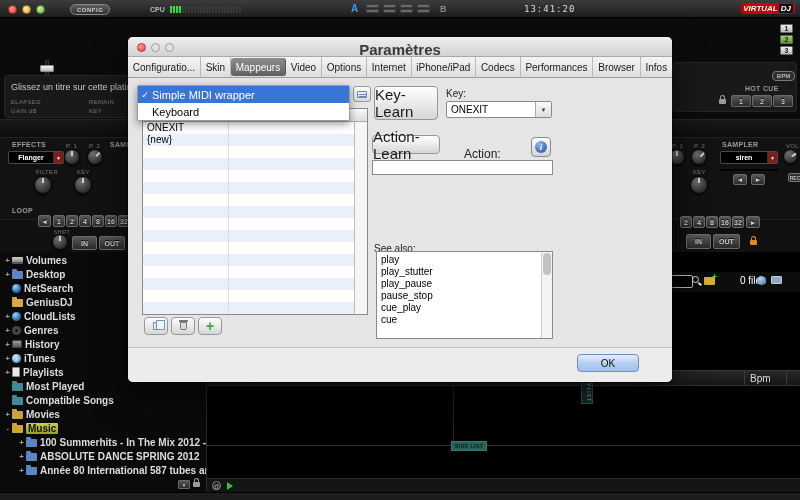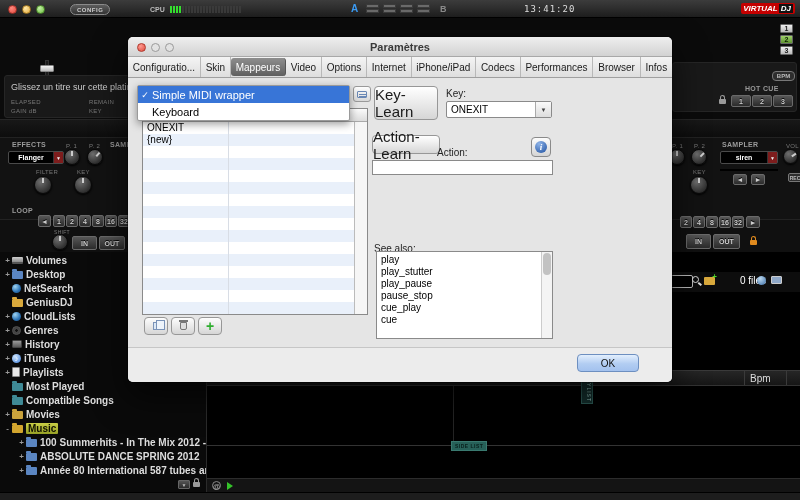--- a/index.html
+++ b/index.html
@@ -104,7 +104,7 @@
   
   #dialog{position:absolute;left:128px;top:37px;width:544px;height:345px;background:#e5e5e5;border-radius:5px;box-shadow:0 14px 34px rgba(0,0,0,.65),0 0 0 1px rgba(0,0,0,.35);}
   #dlg-titlebar{position:absolute;left:0;top:0;width:100%;height:20px;background:linear-gradient(#efefef,#d2d2d2);border-bottom:1px solid #a8a8a8;border-radius:5px 5px 0 0;}
-  #dlg-title{position:absolute;width:100%;text-align:center;top:4px;font-size:11px;color:#3a3a3a;font-weight:600;}
+  #dlg-title{position:absolute;width:100%;text-align:center;top:4px;font-size:15px;color:#3a3a3a;font-weight:600;}
   .dtl{position:absolute;top:6px;width:9px;height:9px;border-radius:50%;}
   .dtl.r{left:9px;background:radial-gradient(circle at 35% 30%,#ff9a90,#de4b3e);border:1px solid #b0382c;}
   .dtl.e1{left:23px;background:#e2e2e2;border:1px solid #9a9a9a;}

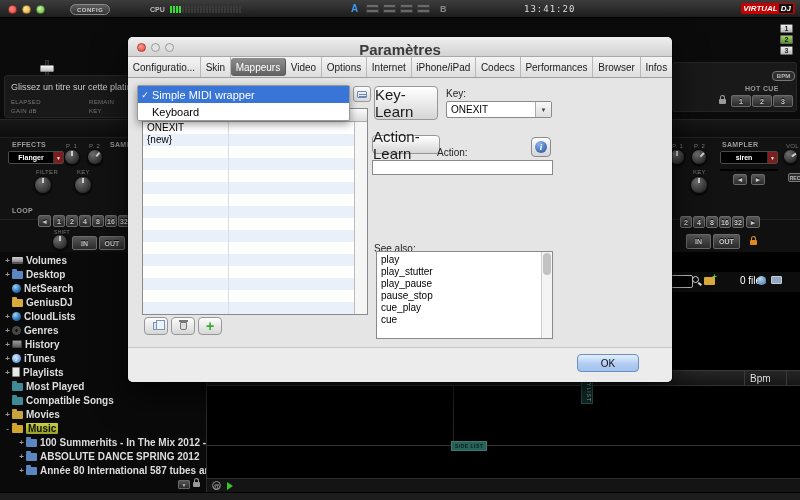--- a/index.html
+++ b/index.html
@@ -137,7 +137,7 @@
   #key-combo{position:absolute;left:318px;top:64px;width:106px;height:17px;background:#fff;border:1px solid #8a8a8a;border-radius:2px;display:flex;}
   #key-combo .val{flex:1;font-size:10px;color:#000;padding:2px 4px;}
   #key-combo .btn{width:16px;border-left:1px solid #aaa;background:linear-gradient(#fafafa,#ddd);color:#444;font-size:6px;display:flex;align-items:center;justify-content:center;}
-  #action-label{position:absolute;left:309px;top:110px;font-size:10px;color:#222;}
+  #action-label{position:absolute;left:336px;top:110px;font-size:12px;color:#222;}
   #info-btn{position:absolute;left:403px;top:100px;width:20px;height:20px;background:linear-gradient(#fdfdfd,#d4d4d4);border:1px solid #8a8a8a;border-radius:4px;}
   #info-btn i{position:absolute;left:3px;top:3px;width:12px;height:12px;border-radius:50%;background:radial-gradient(circle at 35% 25%,#8fb4e8,#1d4fa0);color:#fff;font-size:9px;font-style:italic;font-weight:bold;font-family:"Liberation Serif",serif;text-align:center;line-height:12px;}
   #action-input{position:absolute;left:244px;top:123px;width:181px;height:15px;background:#fff;border:1px solid #8a8a8a;}

